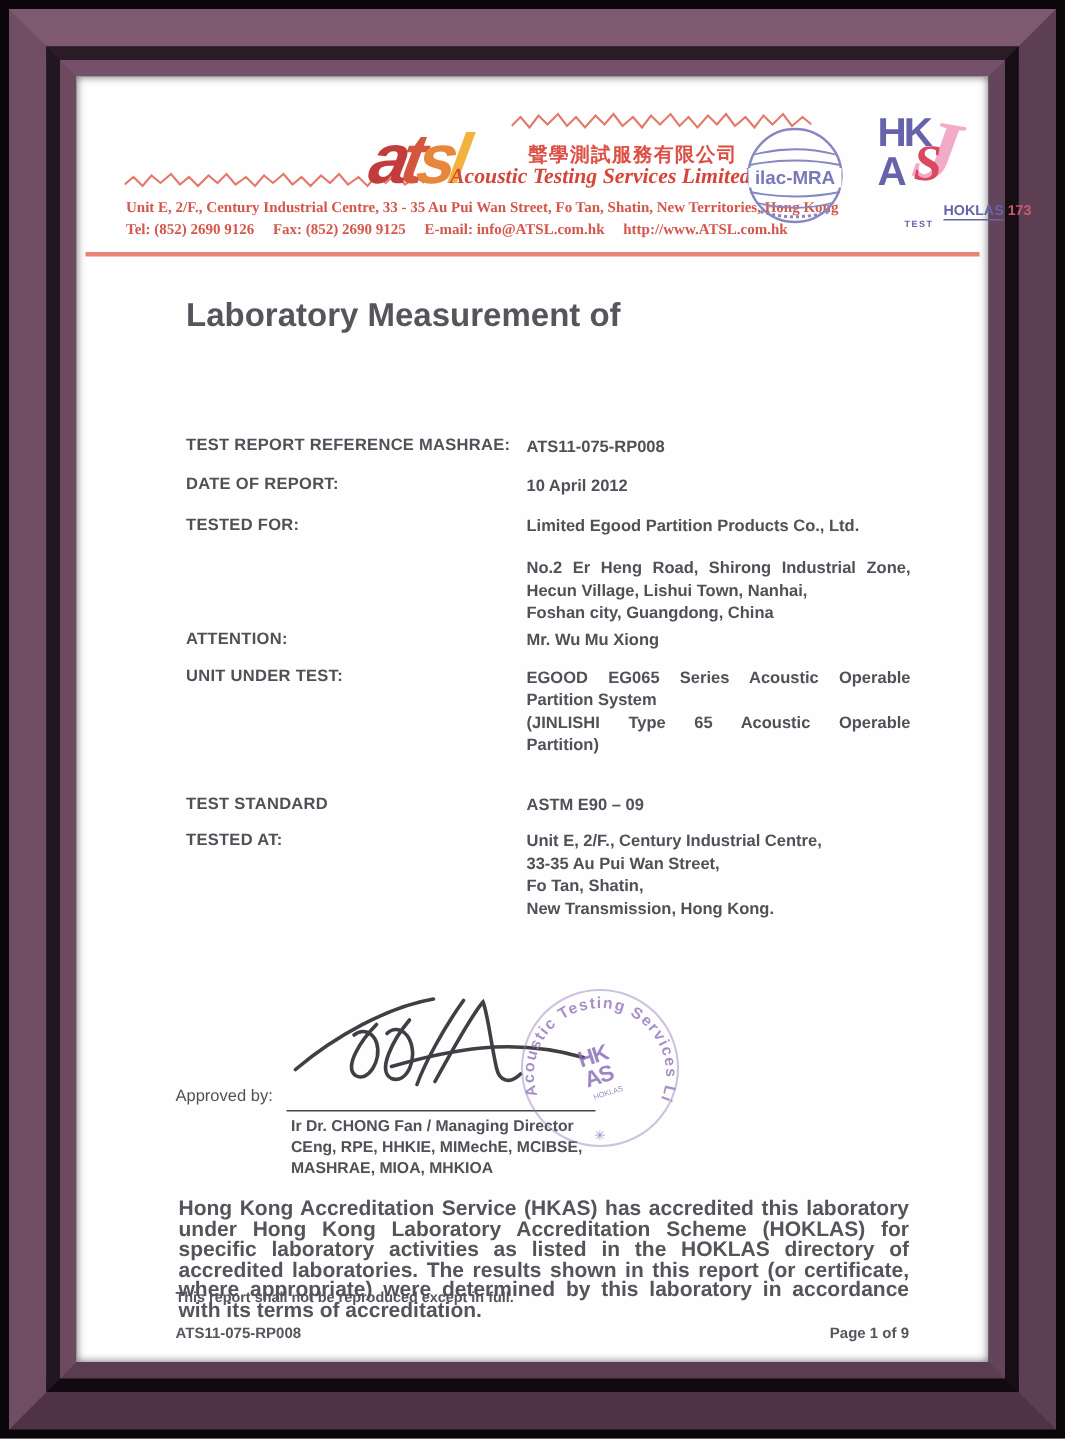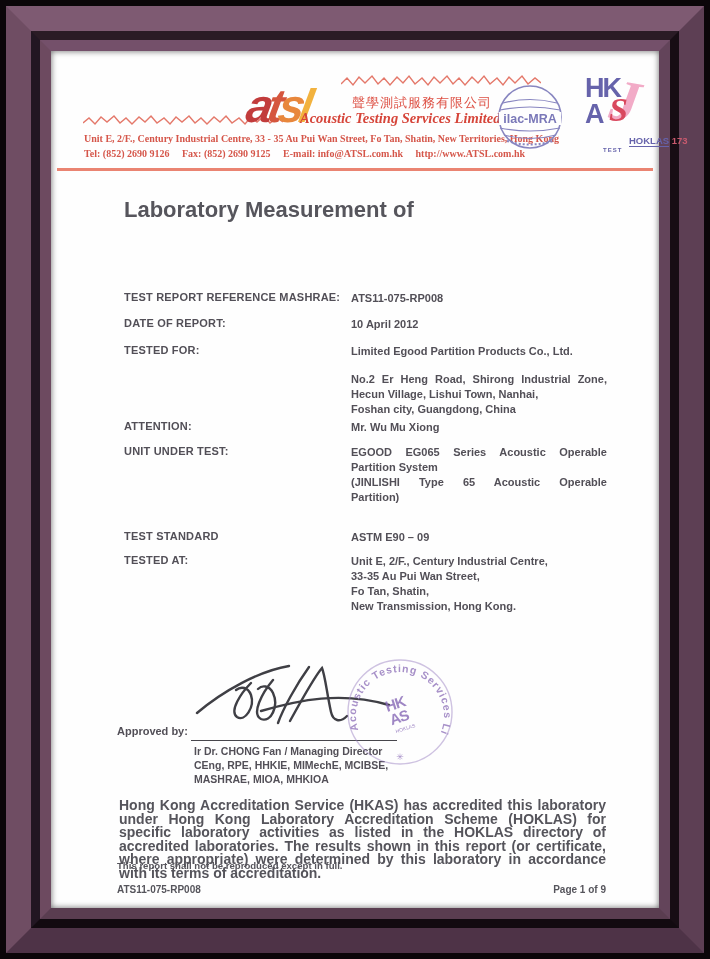--- a/index.html
+++ b/index.html
@@ -43,7 +43,7 @@
   .zz-right{left:290px;top:21px;}
   .cname-zh{
     left:301px;top:43px;width:200px;
-    font-size:13px;font-weight:normal;color:#dd5044;letter-spacing:1px;
+    font-size:13px;font-weight:bold;color:#dd5044;letter-spacing:1px;
     font-family:"Liberation Serif", serif;white-space:nowrap;
   }
   .cname-en{

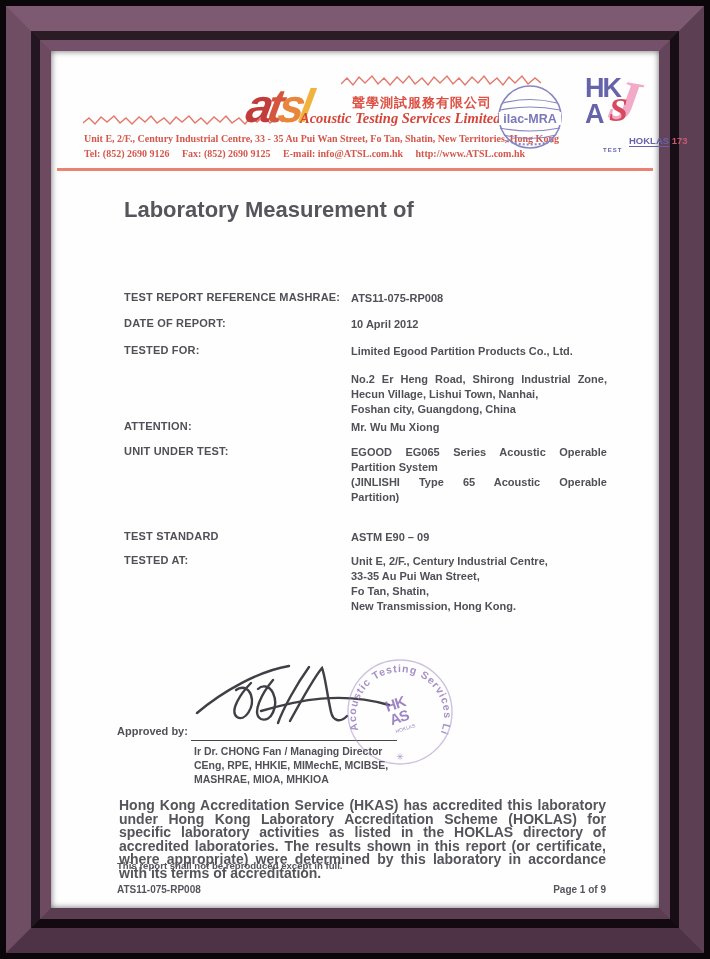--- a/index.html
+++ b/index.html
@@ -86,7 +86,7 @@
   .r0{top:240px}.r1{top:266px}.r2{top:293px}.r3{top:321px}
   .r4{top:369px}.r5{top:394px}.r6{top:479px}.r7{top:503px}
   
-  .approved-label{left:66px;top:674px;font-size:11px;font-weight:bold;color:#524f57;}
+  .approved-label{left:66px;top:674px;font-size:11px;font-weight:normal;color:#524f57;}
   .sig-svg{left:138px;top:608px;}
   .sig-line{left:140px;top:689px;width:206px;border-top:1.8px solid #47464c;}
   .app-name{left:143px;top:693px;font-size:10.5px;font-weight:bold;color:#524f57;line-height:14px;}

